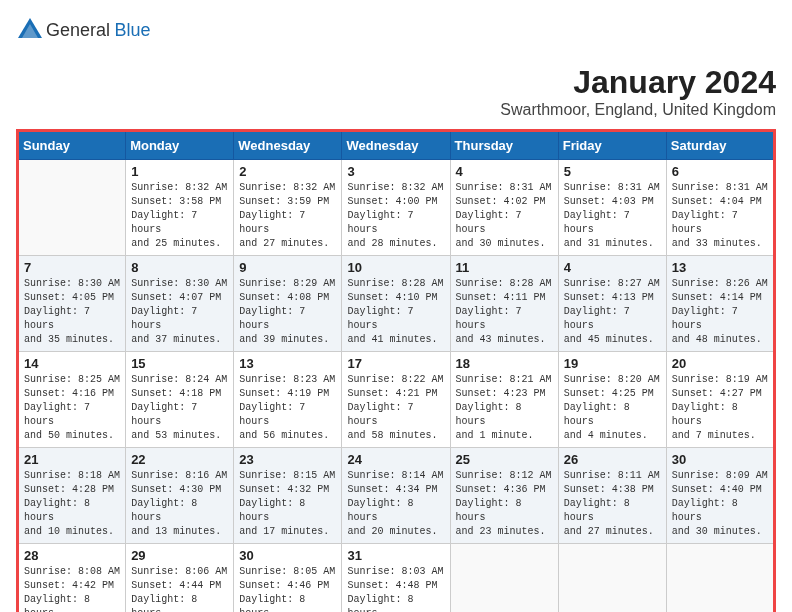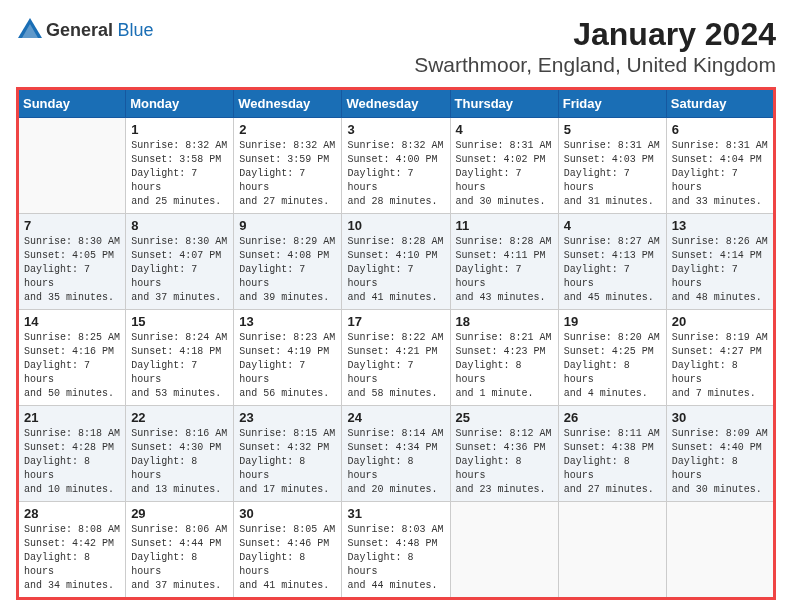--- a/index.html
+++ b/index.html
@@ -94,7 +94,7 @@
         <polygon points="14,8 22,22 6,22" fill="#fff" opacity="0.3"></polygon>
       </svg>
       <div>
-        <span style="font-size:18px;font-weight:bold;color:#333;text-align:right;">General</span>
+        <span style="font-size:18px;font-weight:normal;color:#333;text-align:right;">General</span>
         <span style="font-size:18px;font-weight:normal;color:#1a6eb5;">Blue</span>
       </div>
     </div>

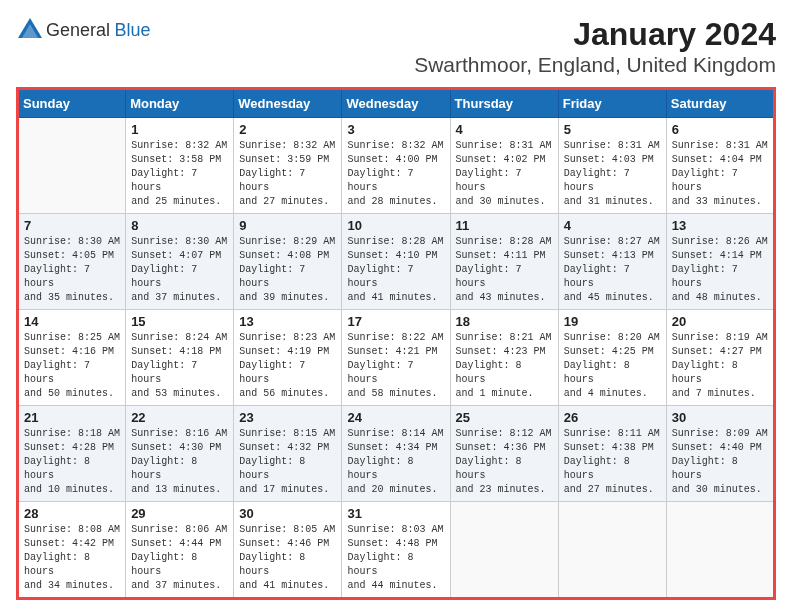--- a/index.html
+++ b/index.html
@@ -28,6 +28,7 @@
       font-size: 32px;
       font-weight: bold;
       color: #222;
+      margin-top: 48px;
     }
     .subtitle {
       font-size: 21px;

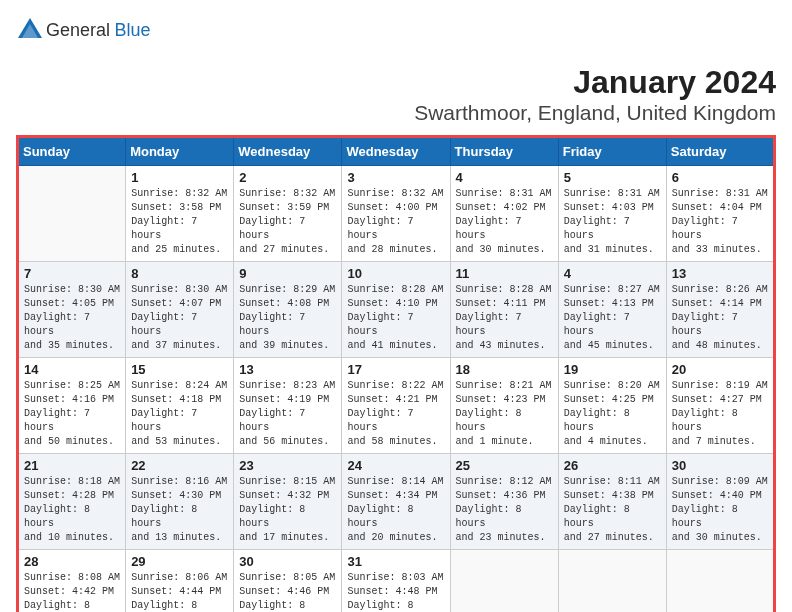--- a/index.html
+++ b/index.html
@@ -31,7 +31,7 @@
       margin-top: 48px;
     }
     .subtitle {
-      font-size: 21px;
+      font-size: 16px;
       color: #444;
     }
     .calendar {

